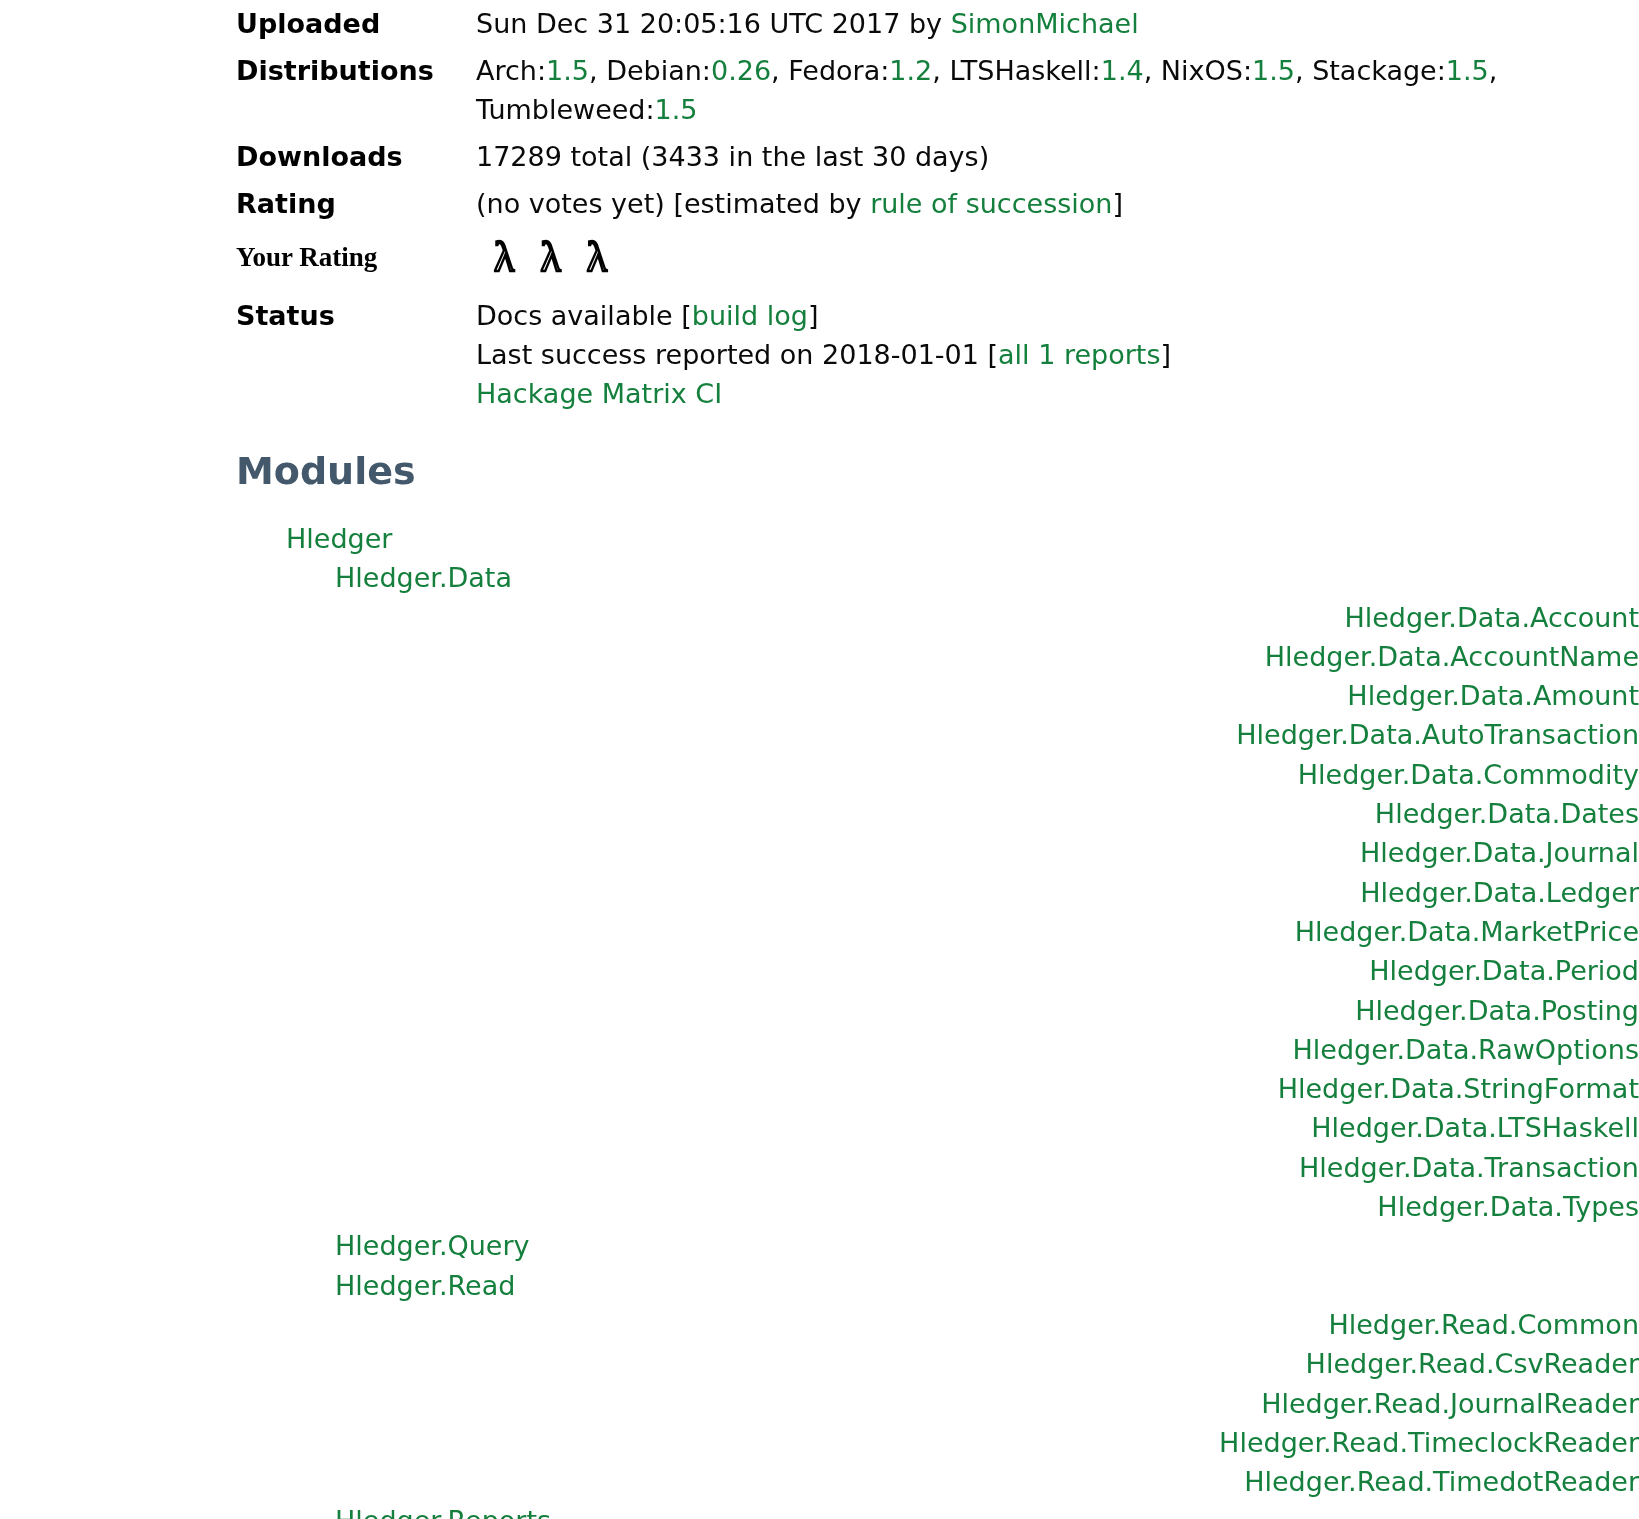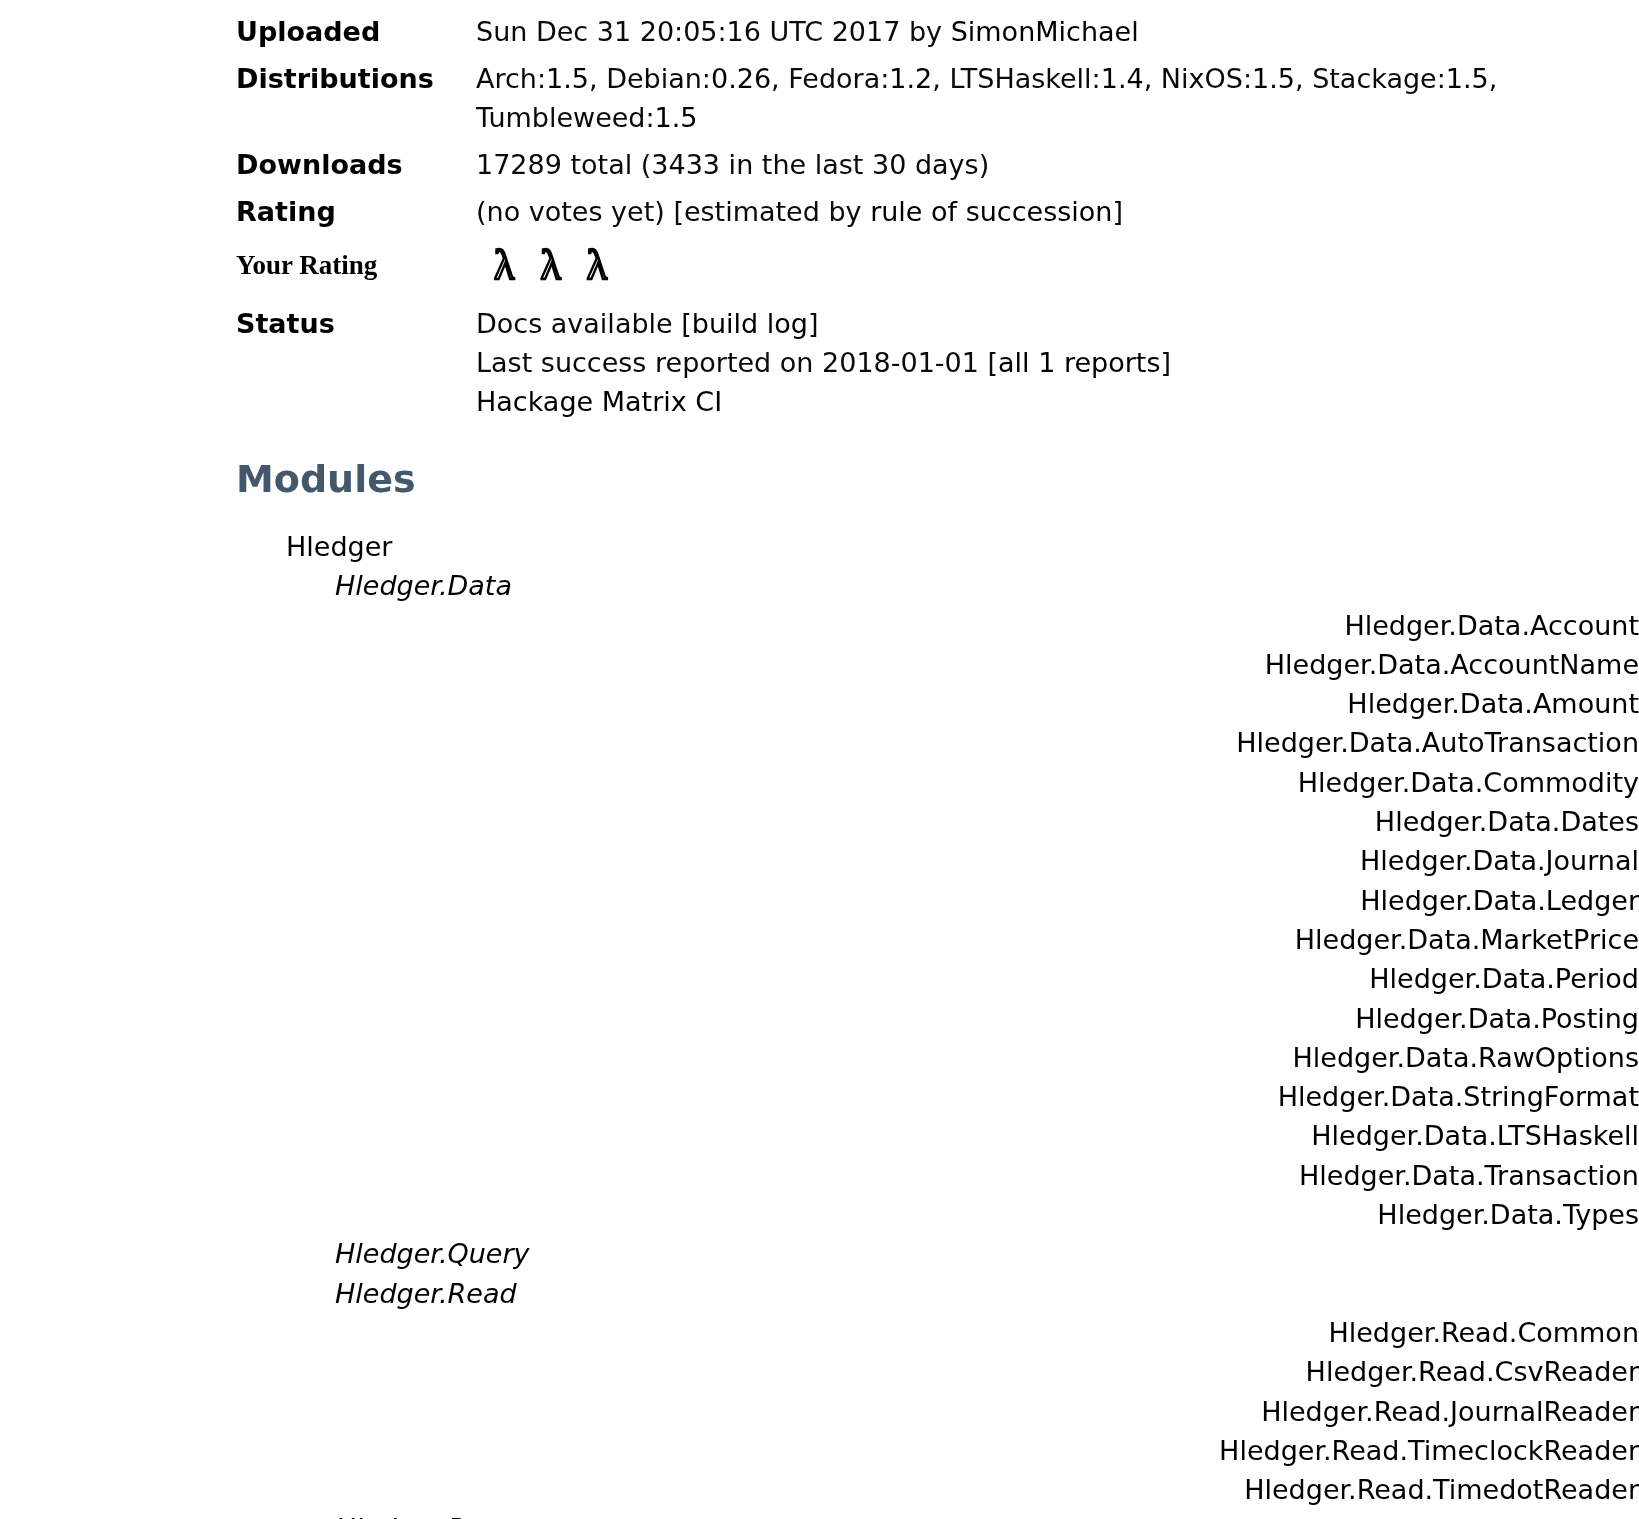--- a/index.html
+++ b/index.html
@@ -26,7 +26,6 @@
     font-size: 27px;
     line-height: 39px;
     margin-bottom: 8px;
-    margin-top: 8px;
   }
   .prop-label {
     flex: 0 0 240px;

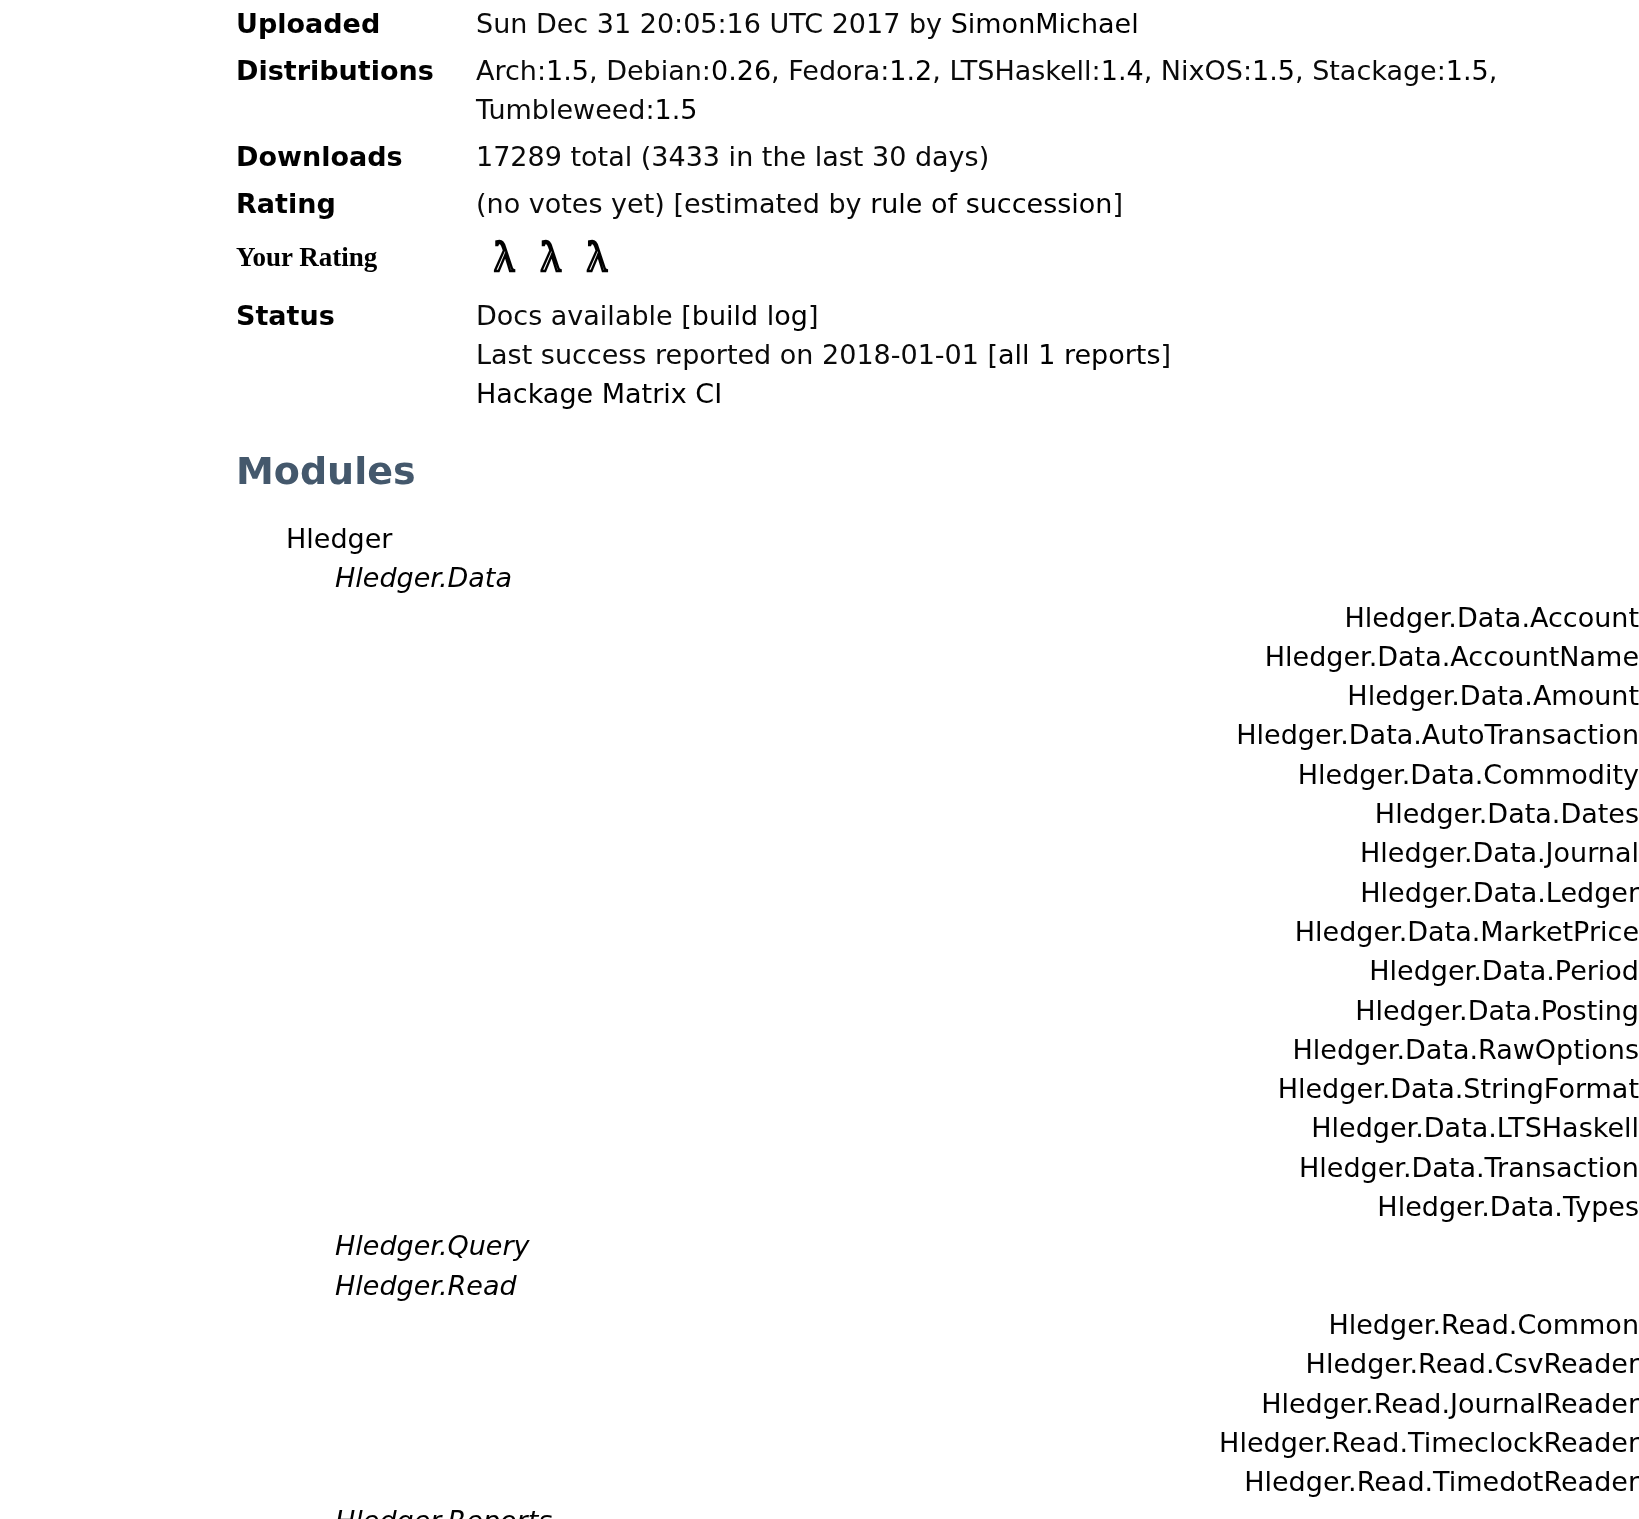--- a/index.html
+++ b/index.html
@@ -13,7 +13,7 @@
     padding: 4px 0 0 236px;
   }
   a.link {
-    color: #000000;
+    color: #15803d;
     text-decoration: none;
     cursor: pointer;
   }

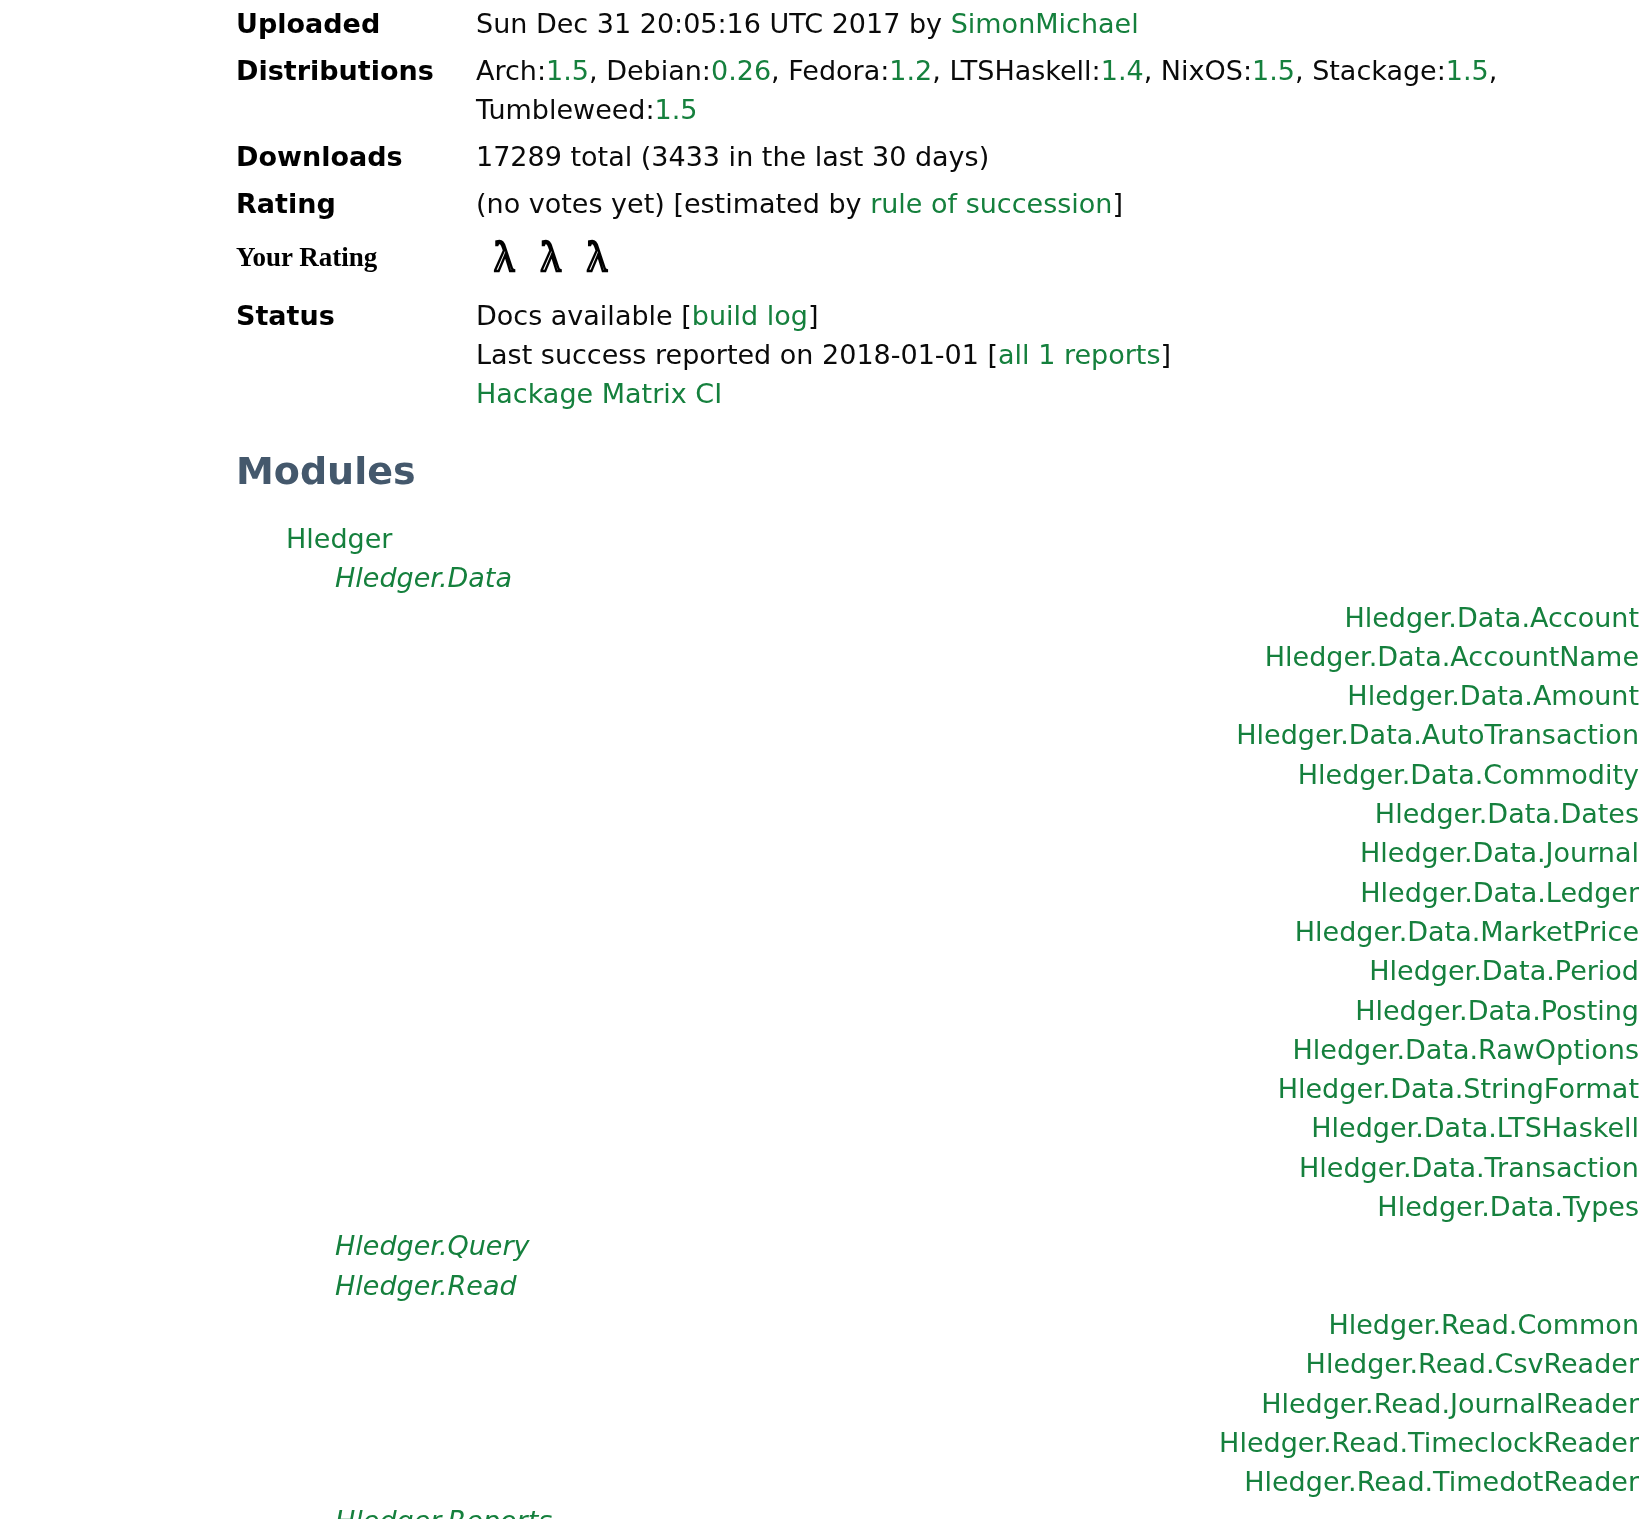--- a/index.html
+++ b/index.html
@@ -64,7 +64,7 @@
     line-height: 39.3px;
   }
   ul.module-tree li.lvl-1 { padding-left: 50px; }
-  ul.module-tree li.lvl-2 { padding-left: 99px; font-style: italic; }
+  ul.module-tree li.lvl-2 { padding-left: 99px; }
   ul.module-tree li.lvl-3 { padding-left: 149px; text-align: right; }
 </style>
 </head>

